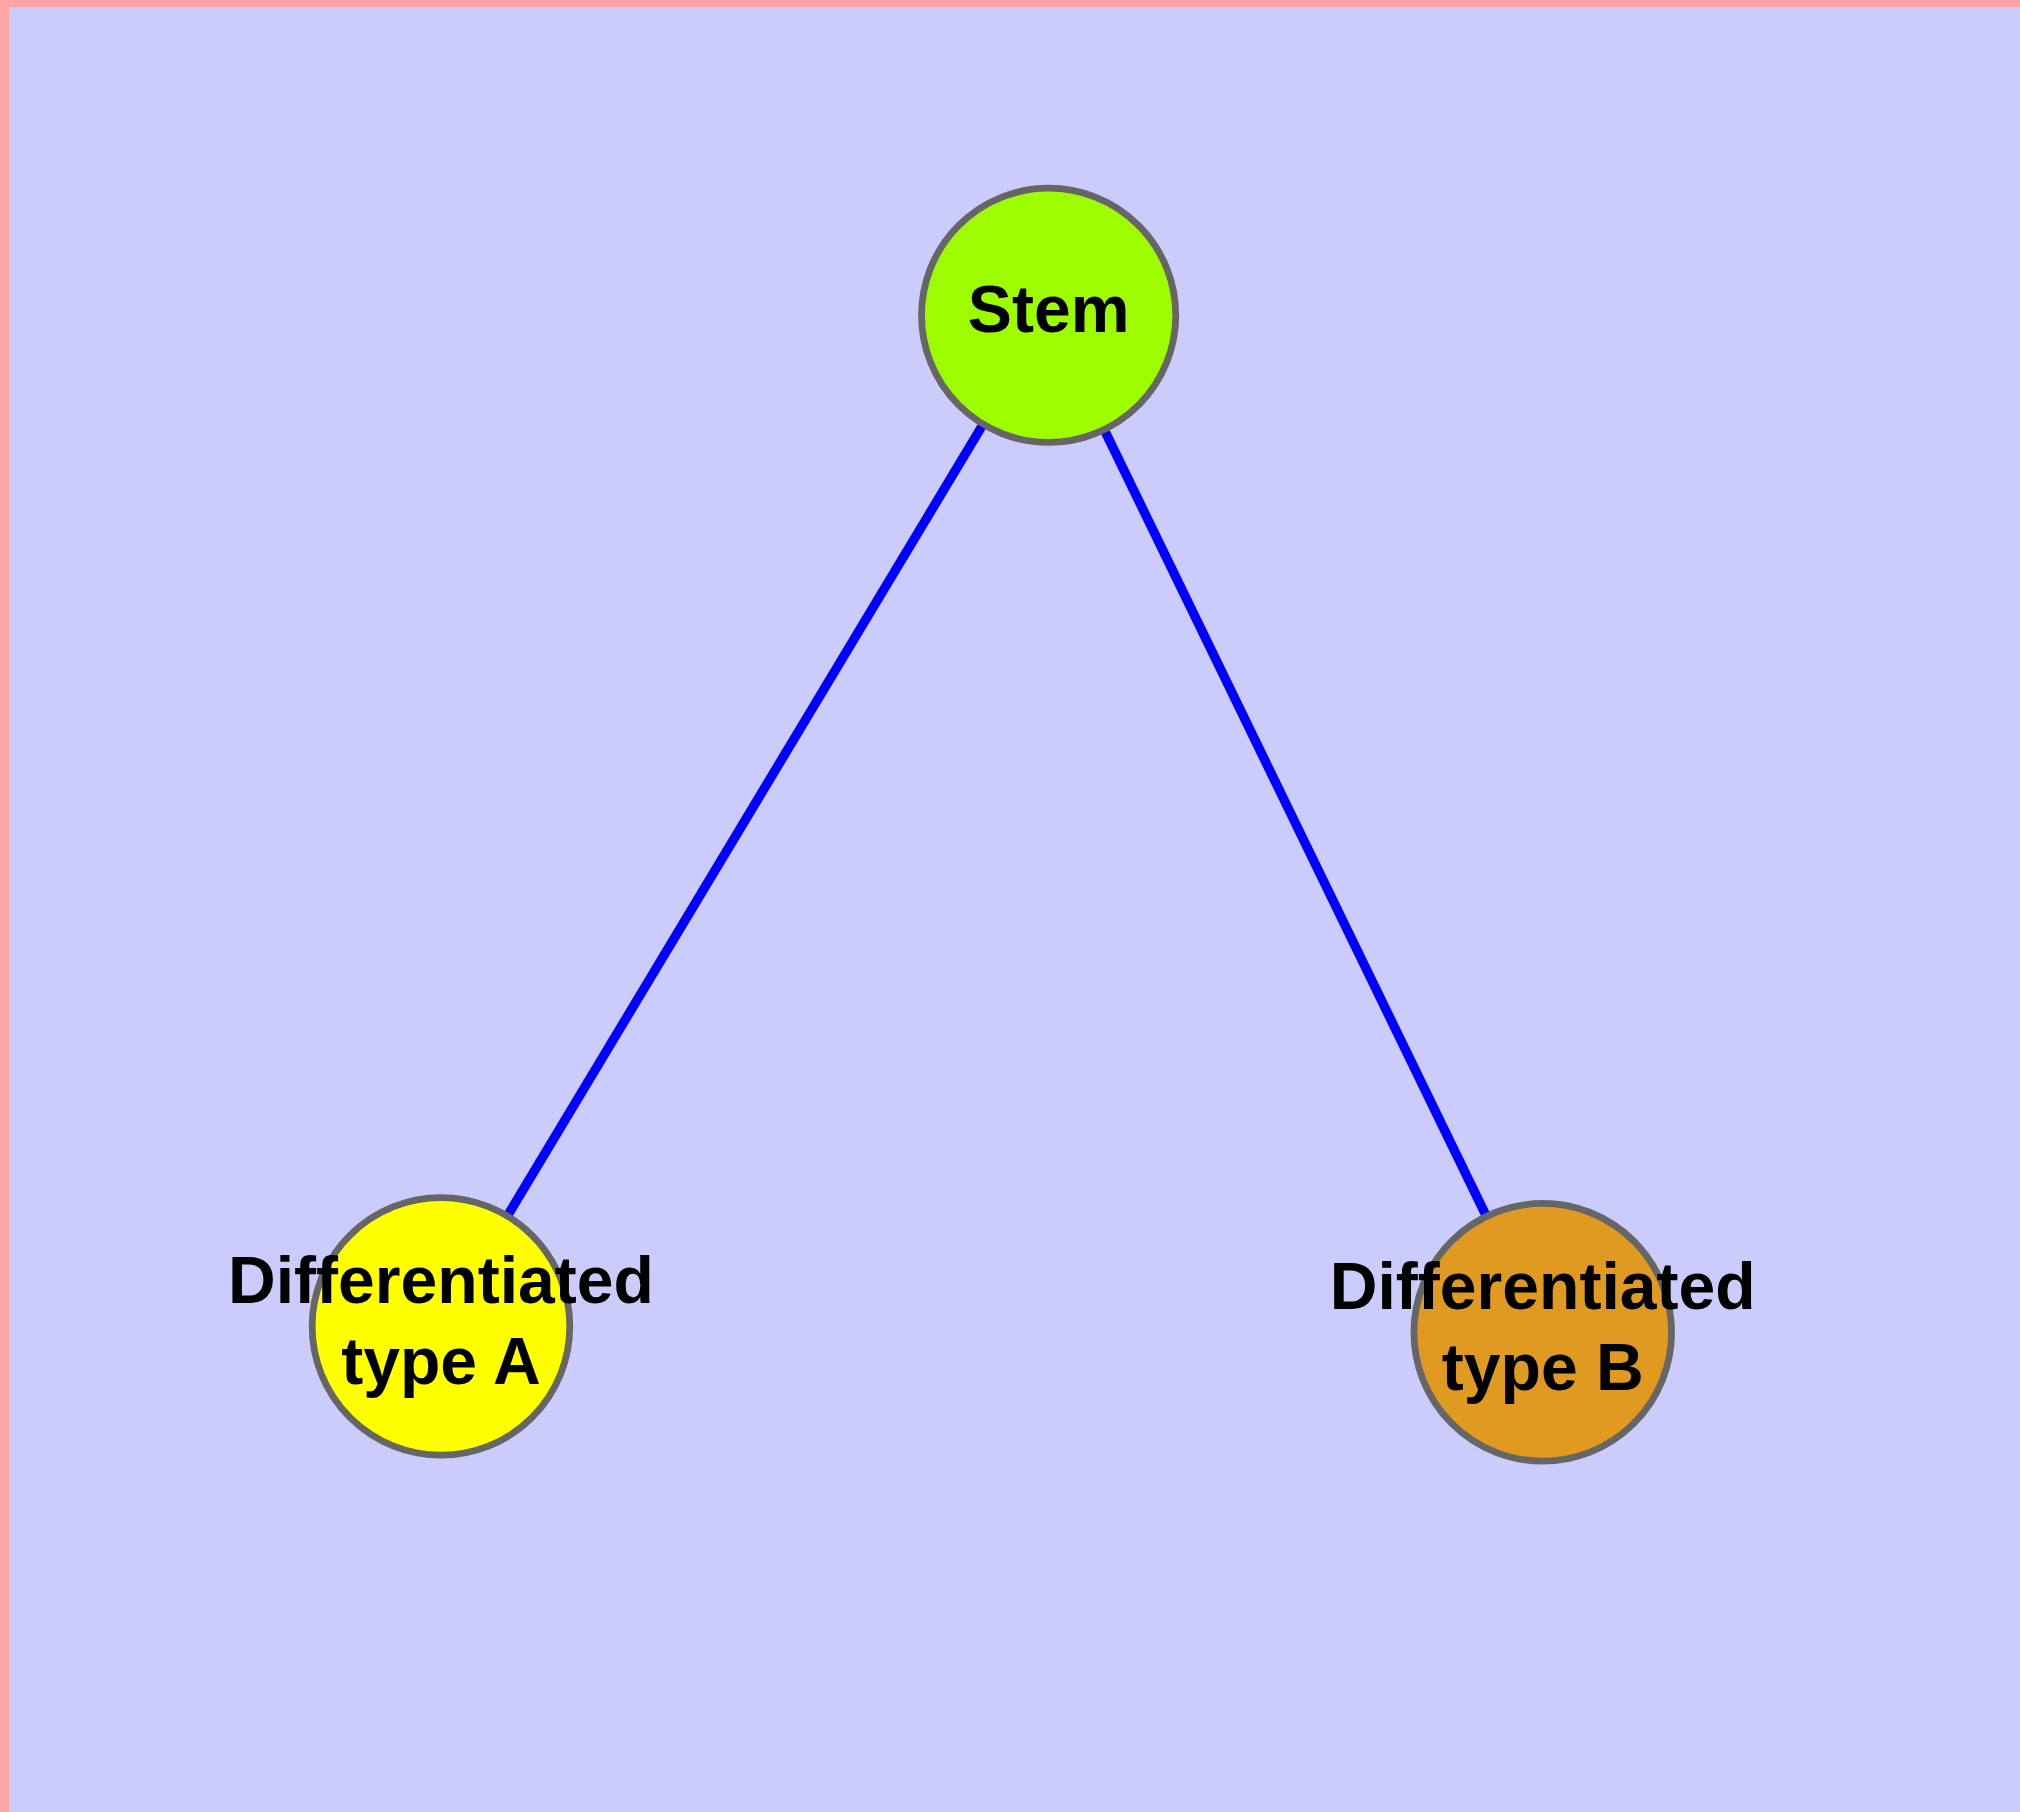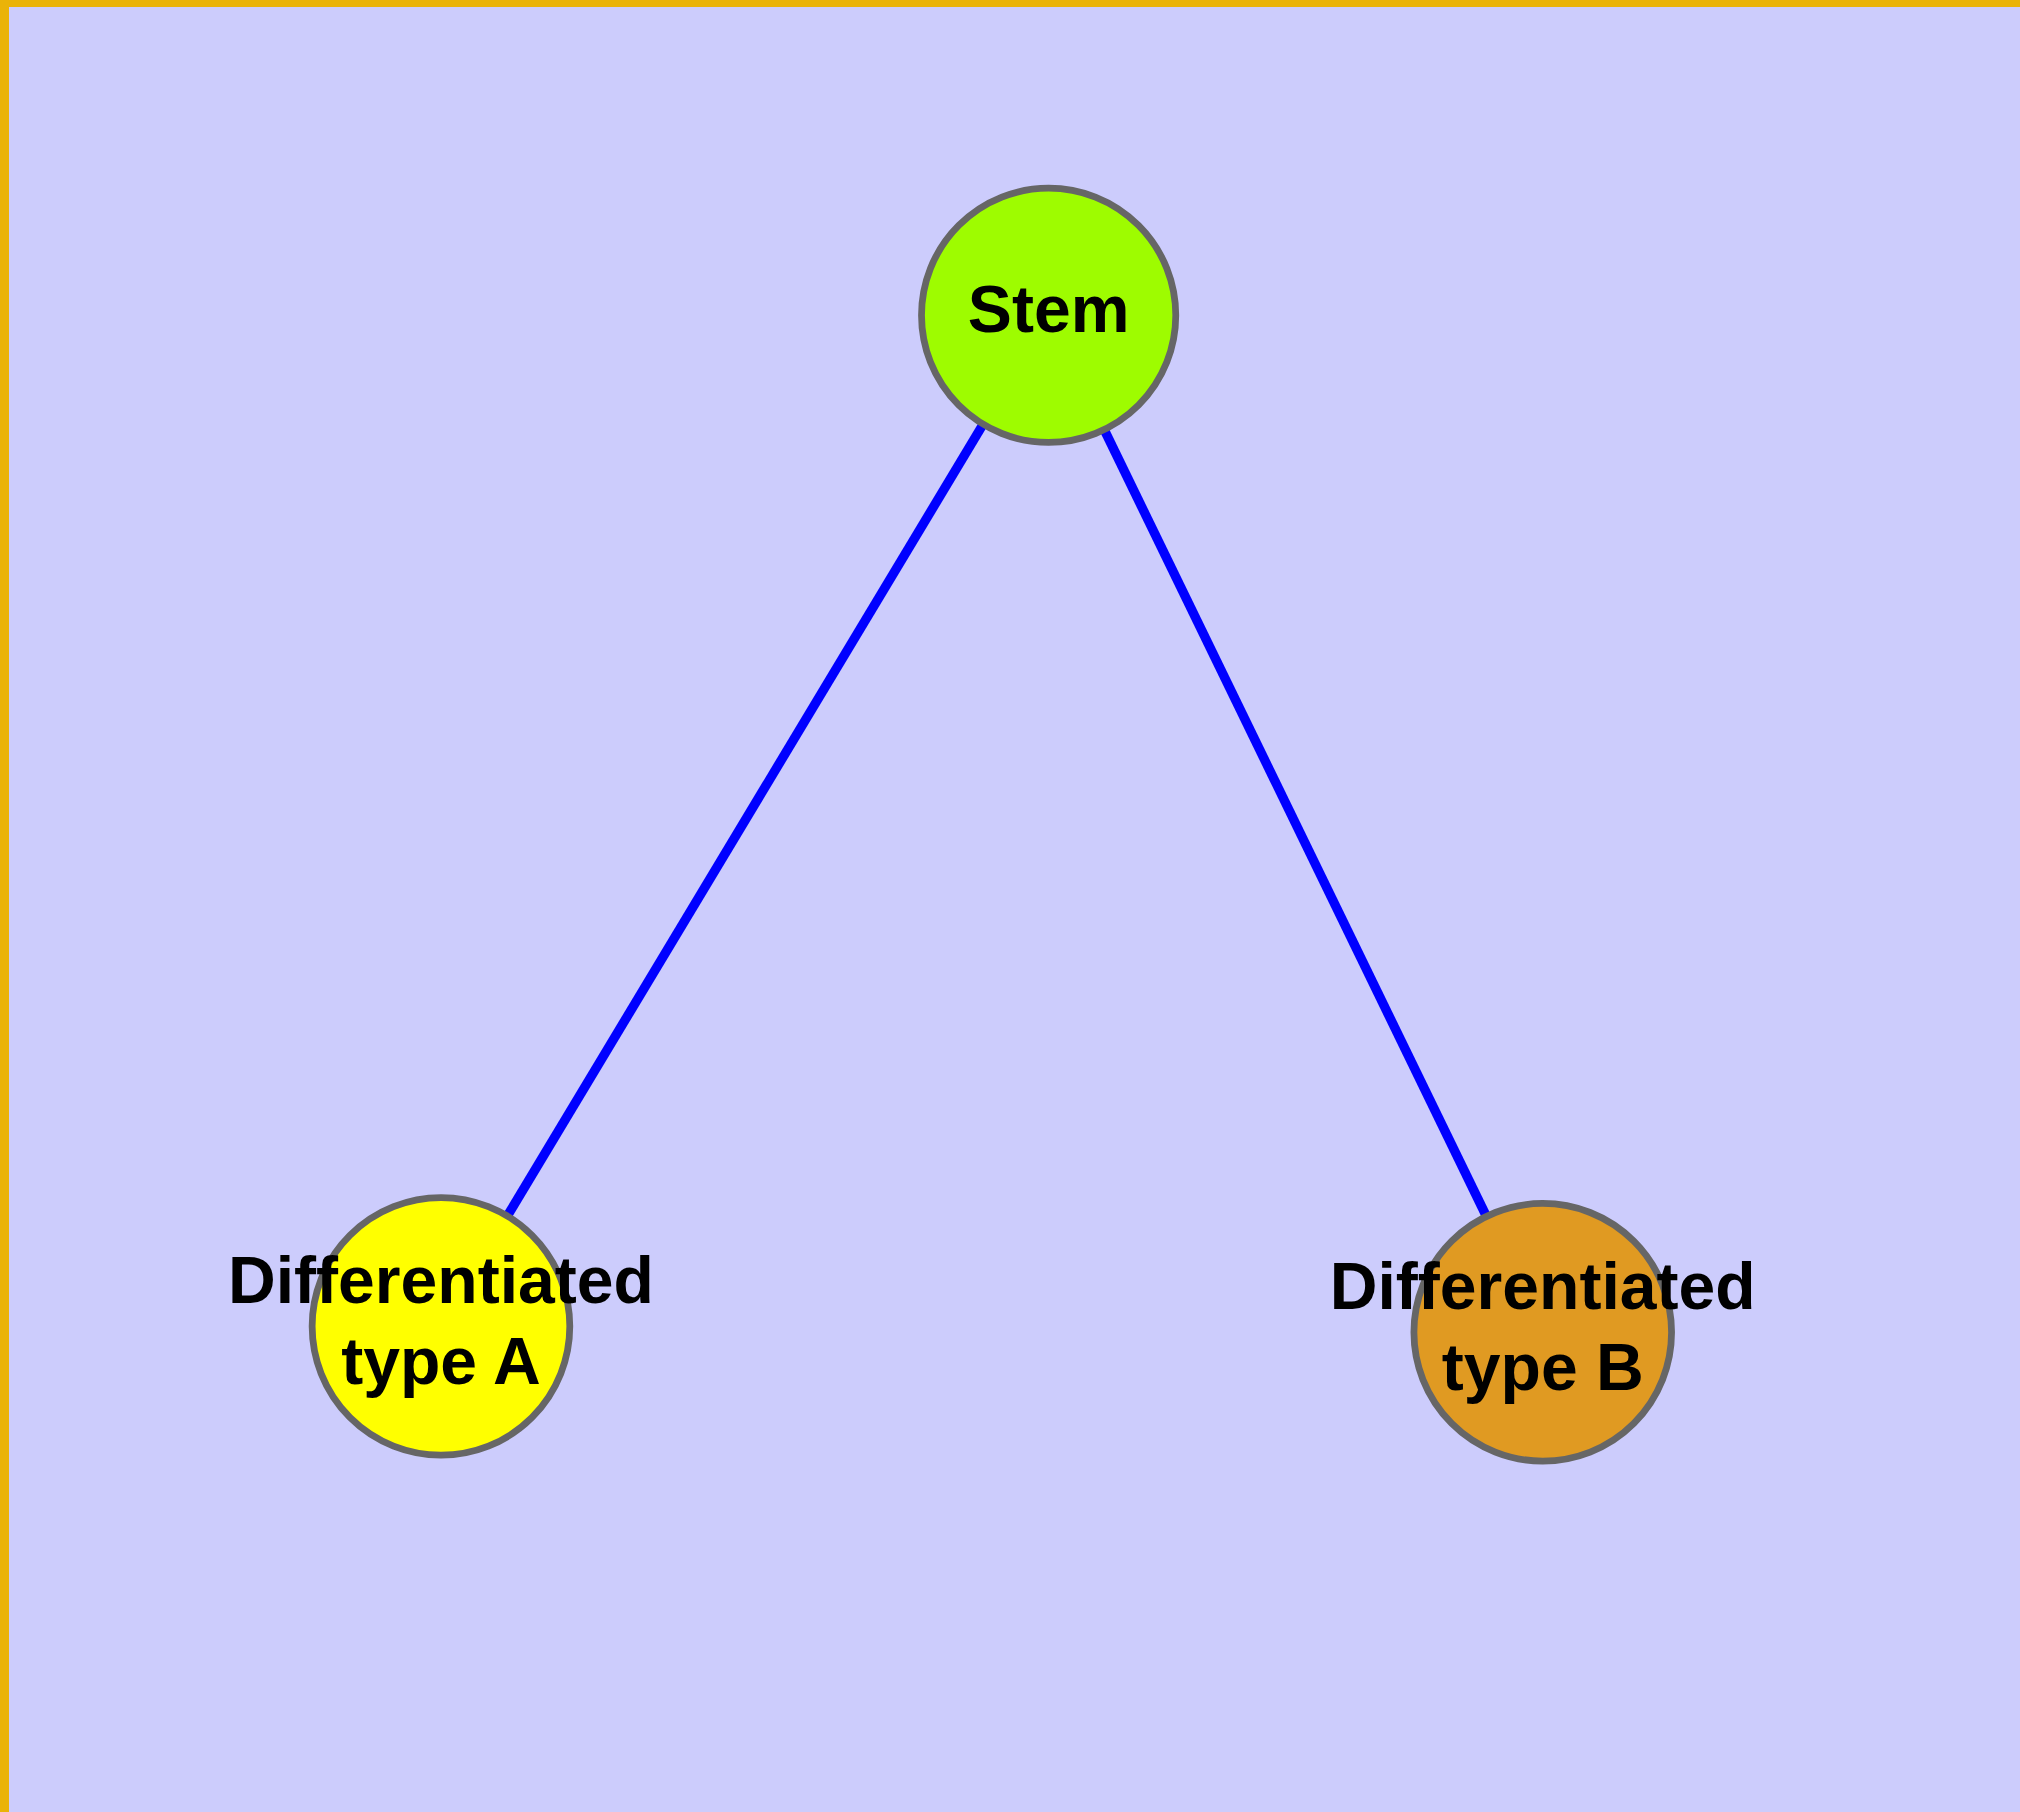--- a/index.html
+++ b/index.html
@@ -11,7 +11,7 @@
     position: relative;
     width: 2021px;
     height: 1812px;
-    background: #eab308;
+    background: #fca5a5;
     overflow: hidden;
     font-family: "Liberation Sans", sans-serif;
   }

